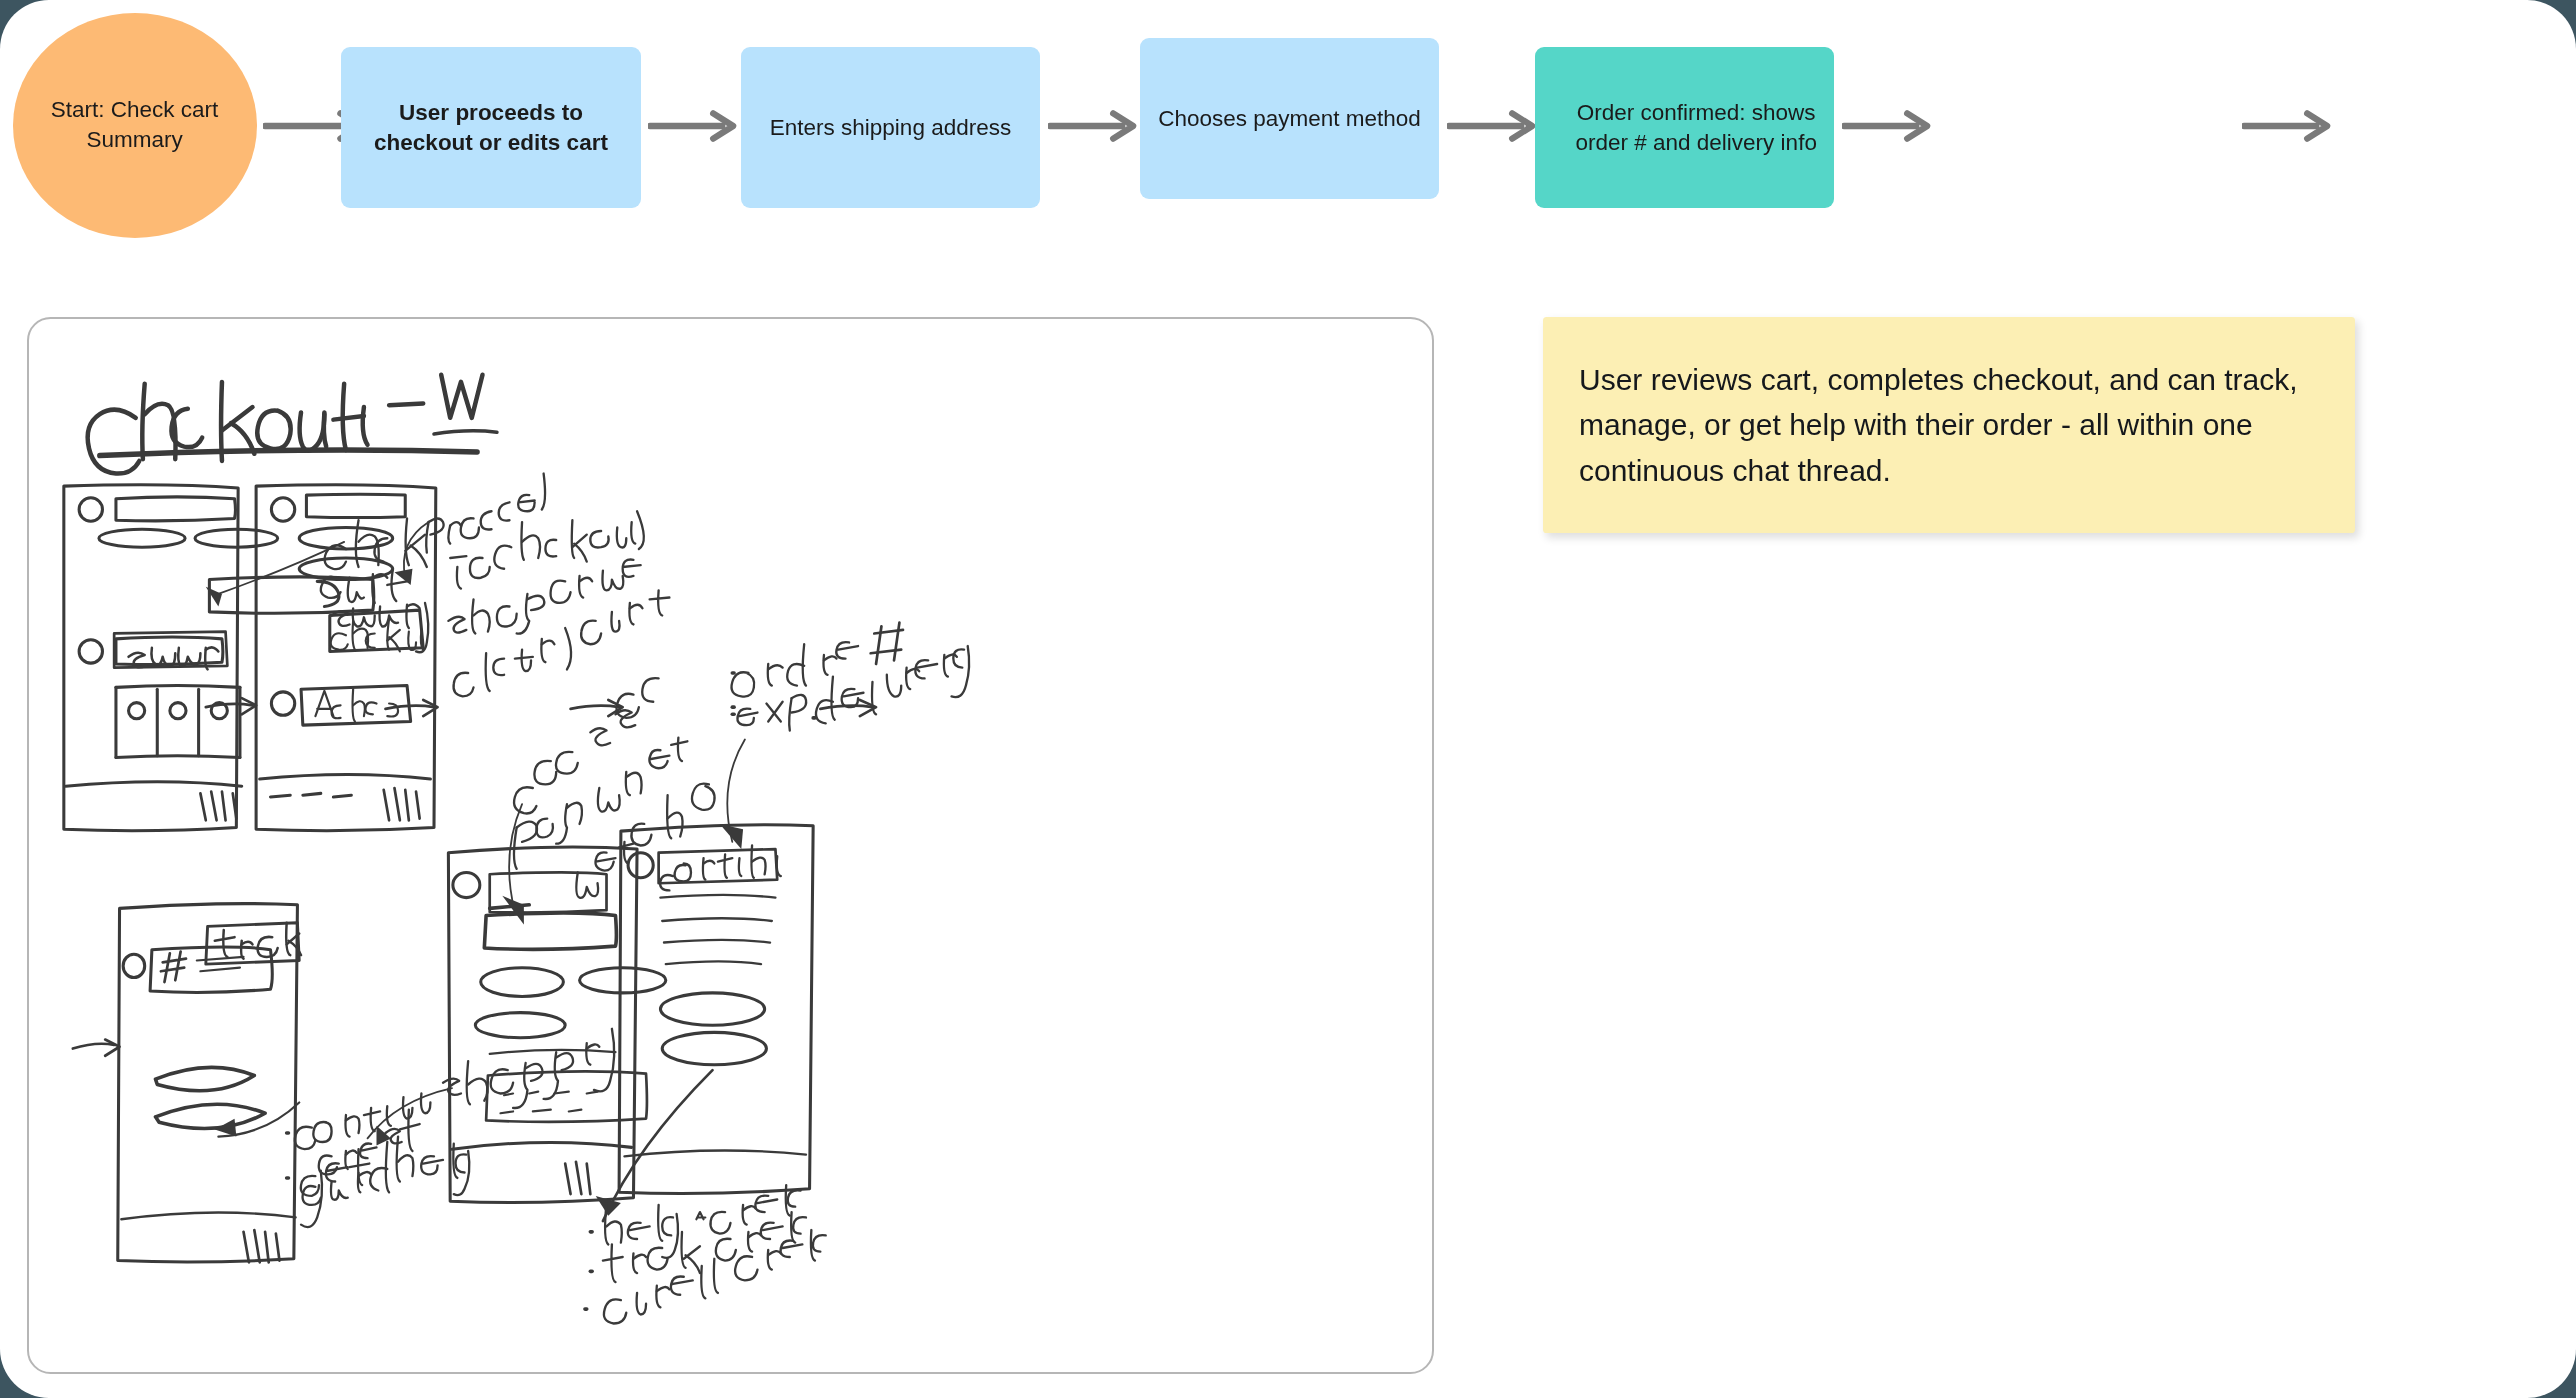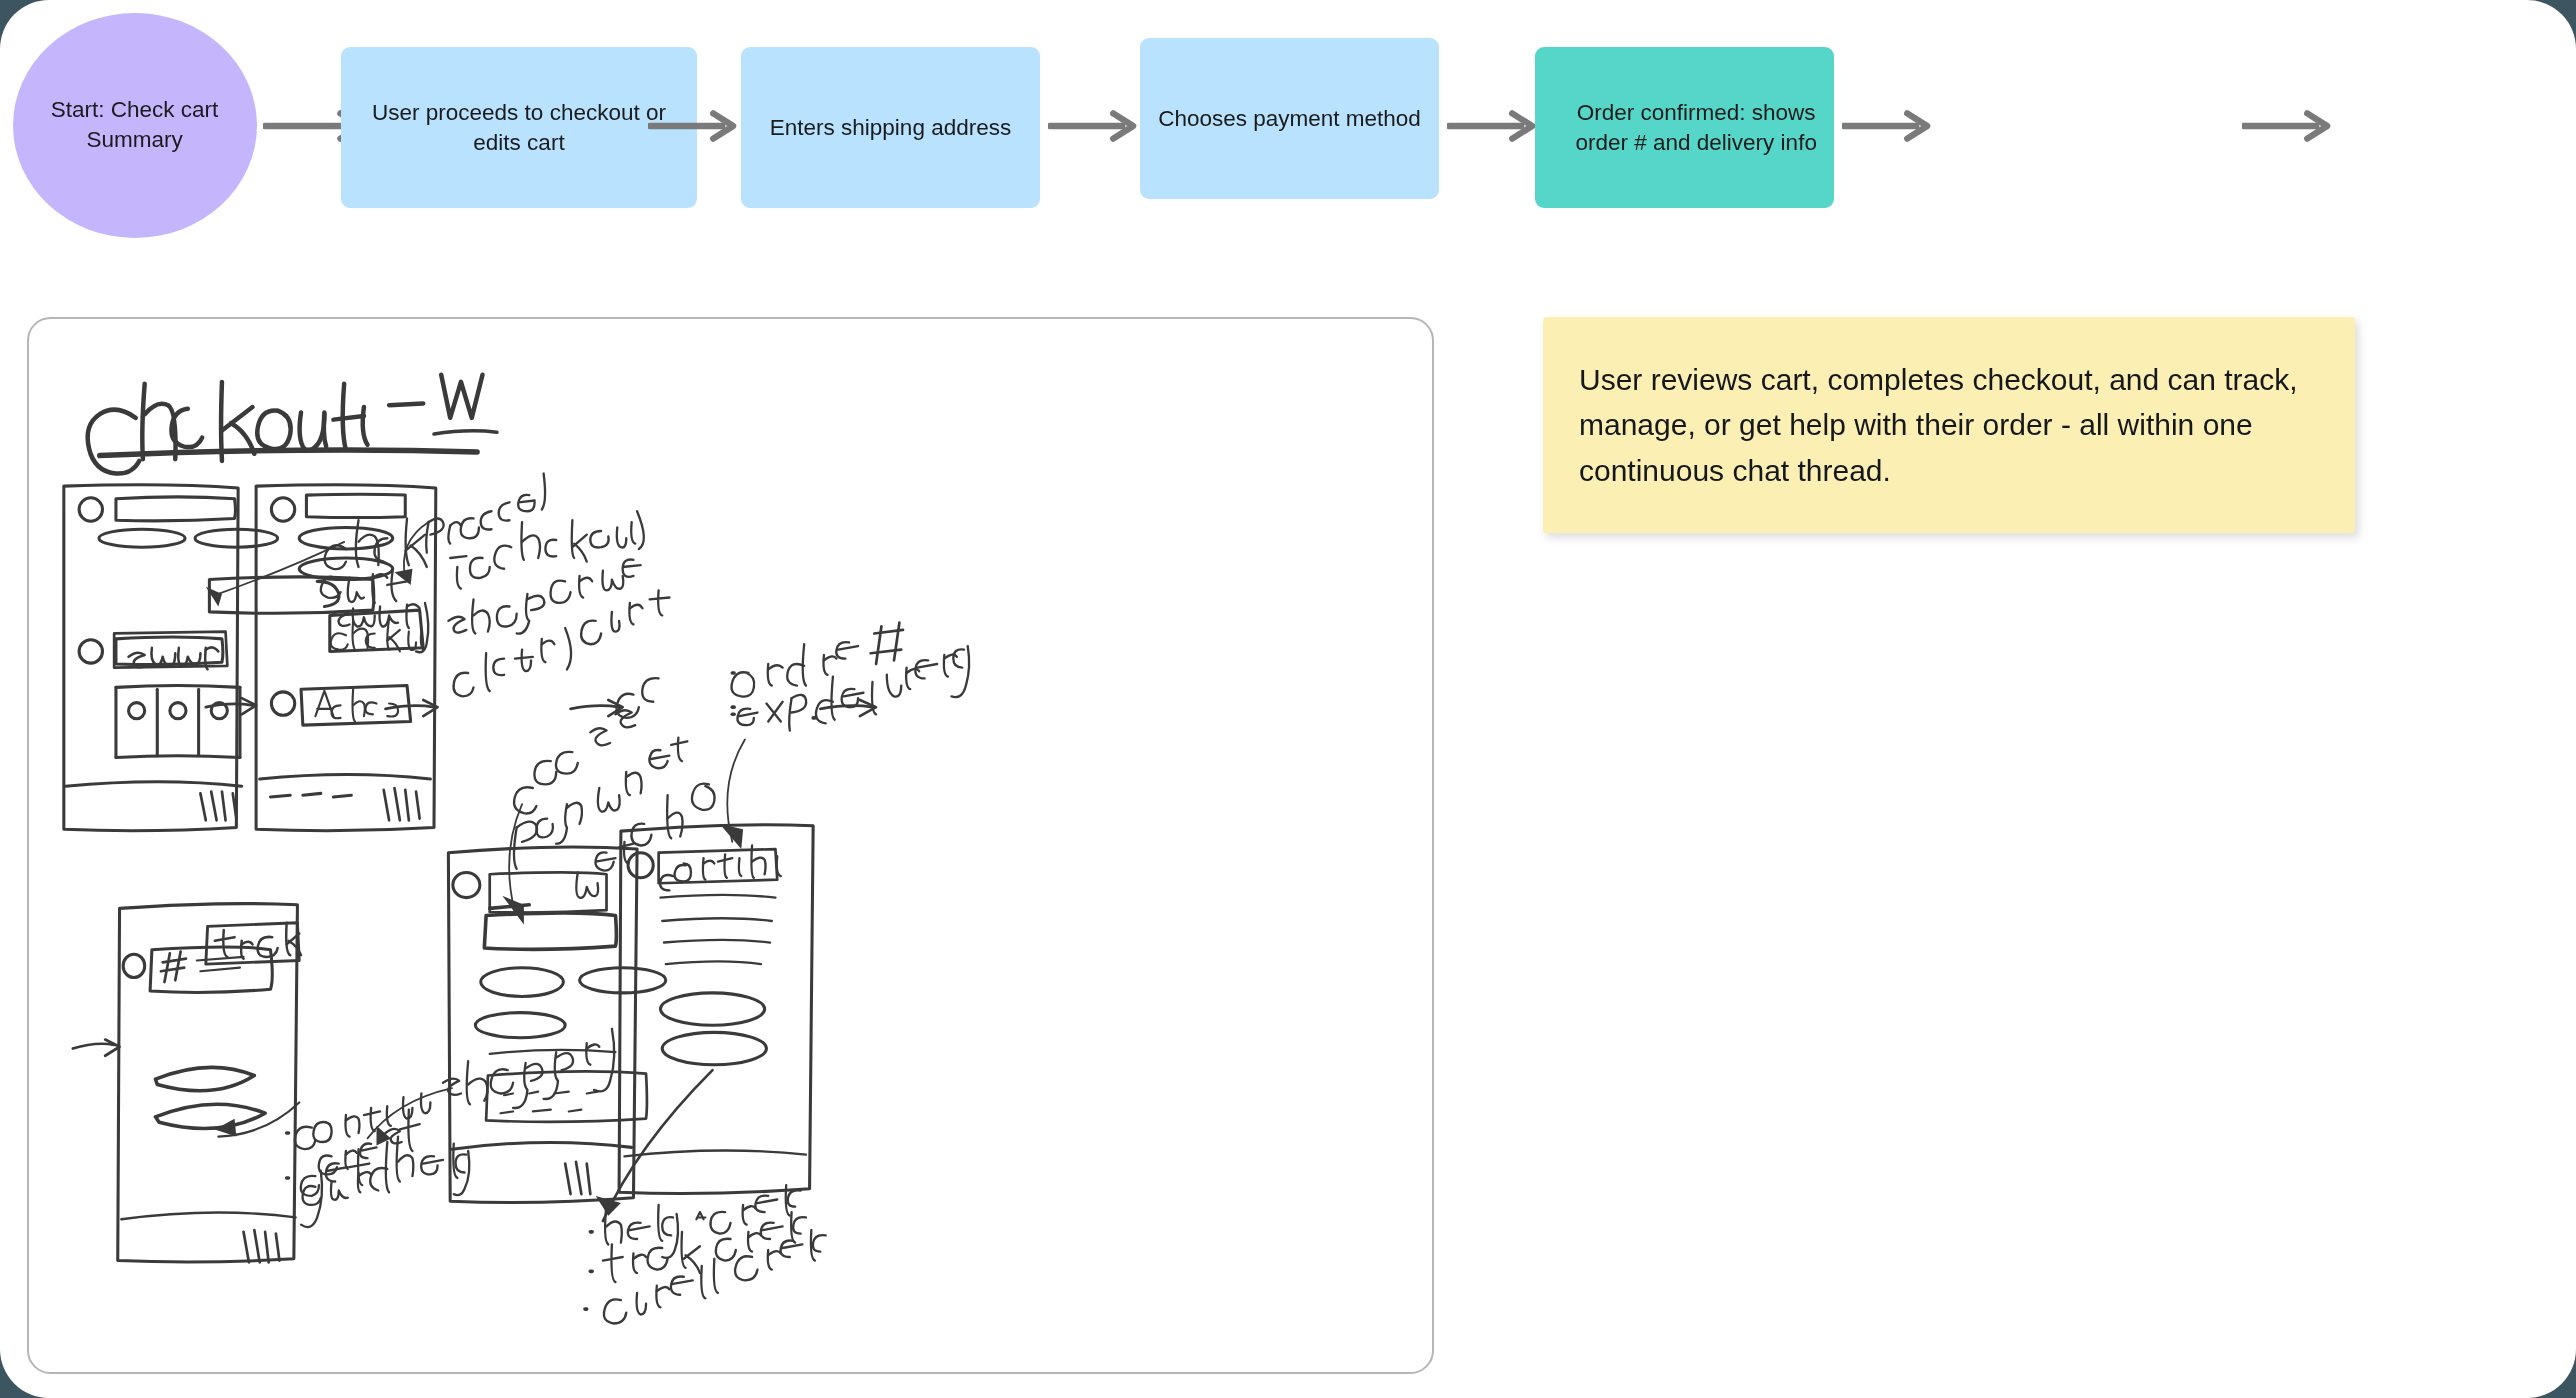--- a/index.html
+++ b/index.html
@@ -75,7 +75,7 @@
 
   <div id="flow">
 
-    <div class="node ellipse" style="left:12.6px; top:12.6px; width:244px; height:225px; background:#c4b5fd;">
+    <div class="node ellipse" style="left:12.6px; top:12.6px; width:244px; height:225px; background:#fdba74;">
       <span>Start: Check cart Summary</span>
     </div>
 

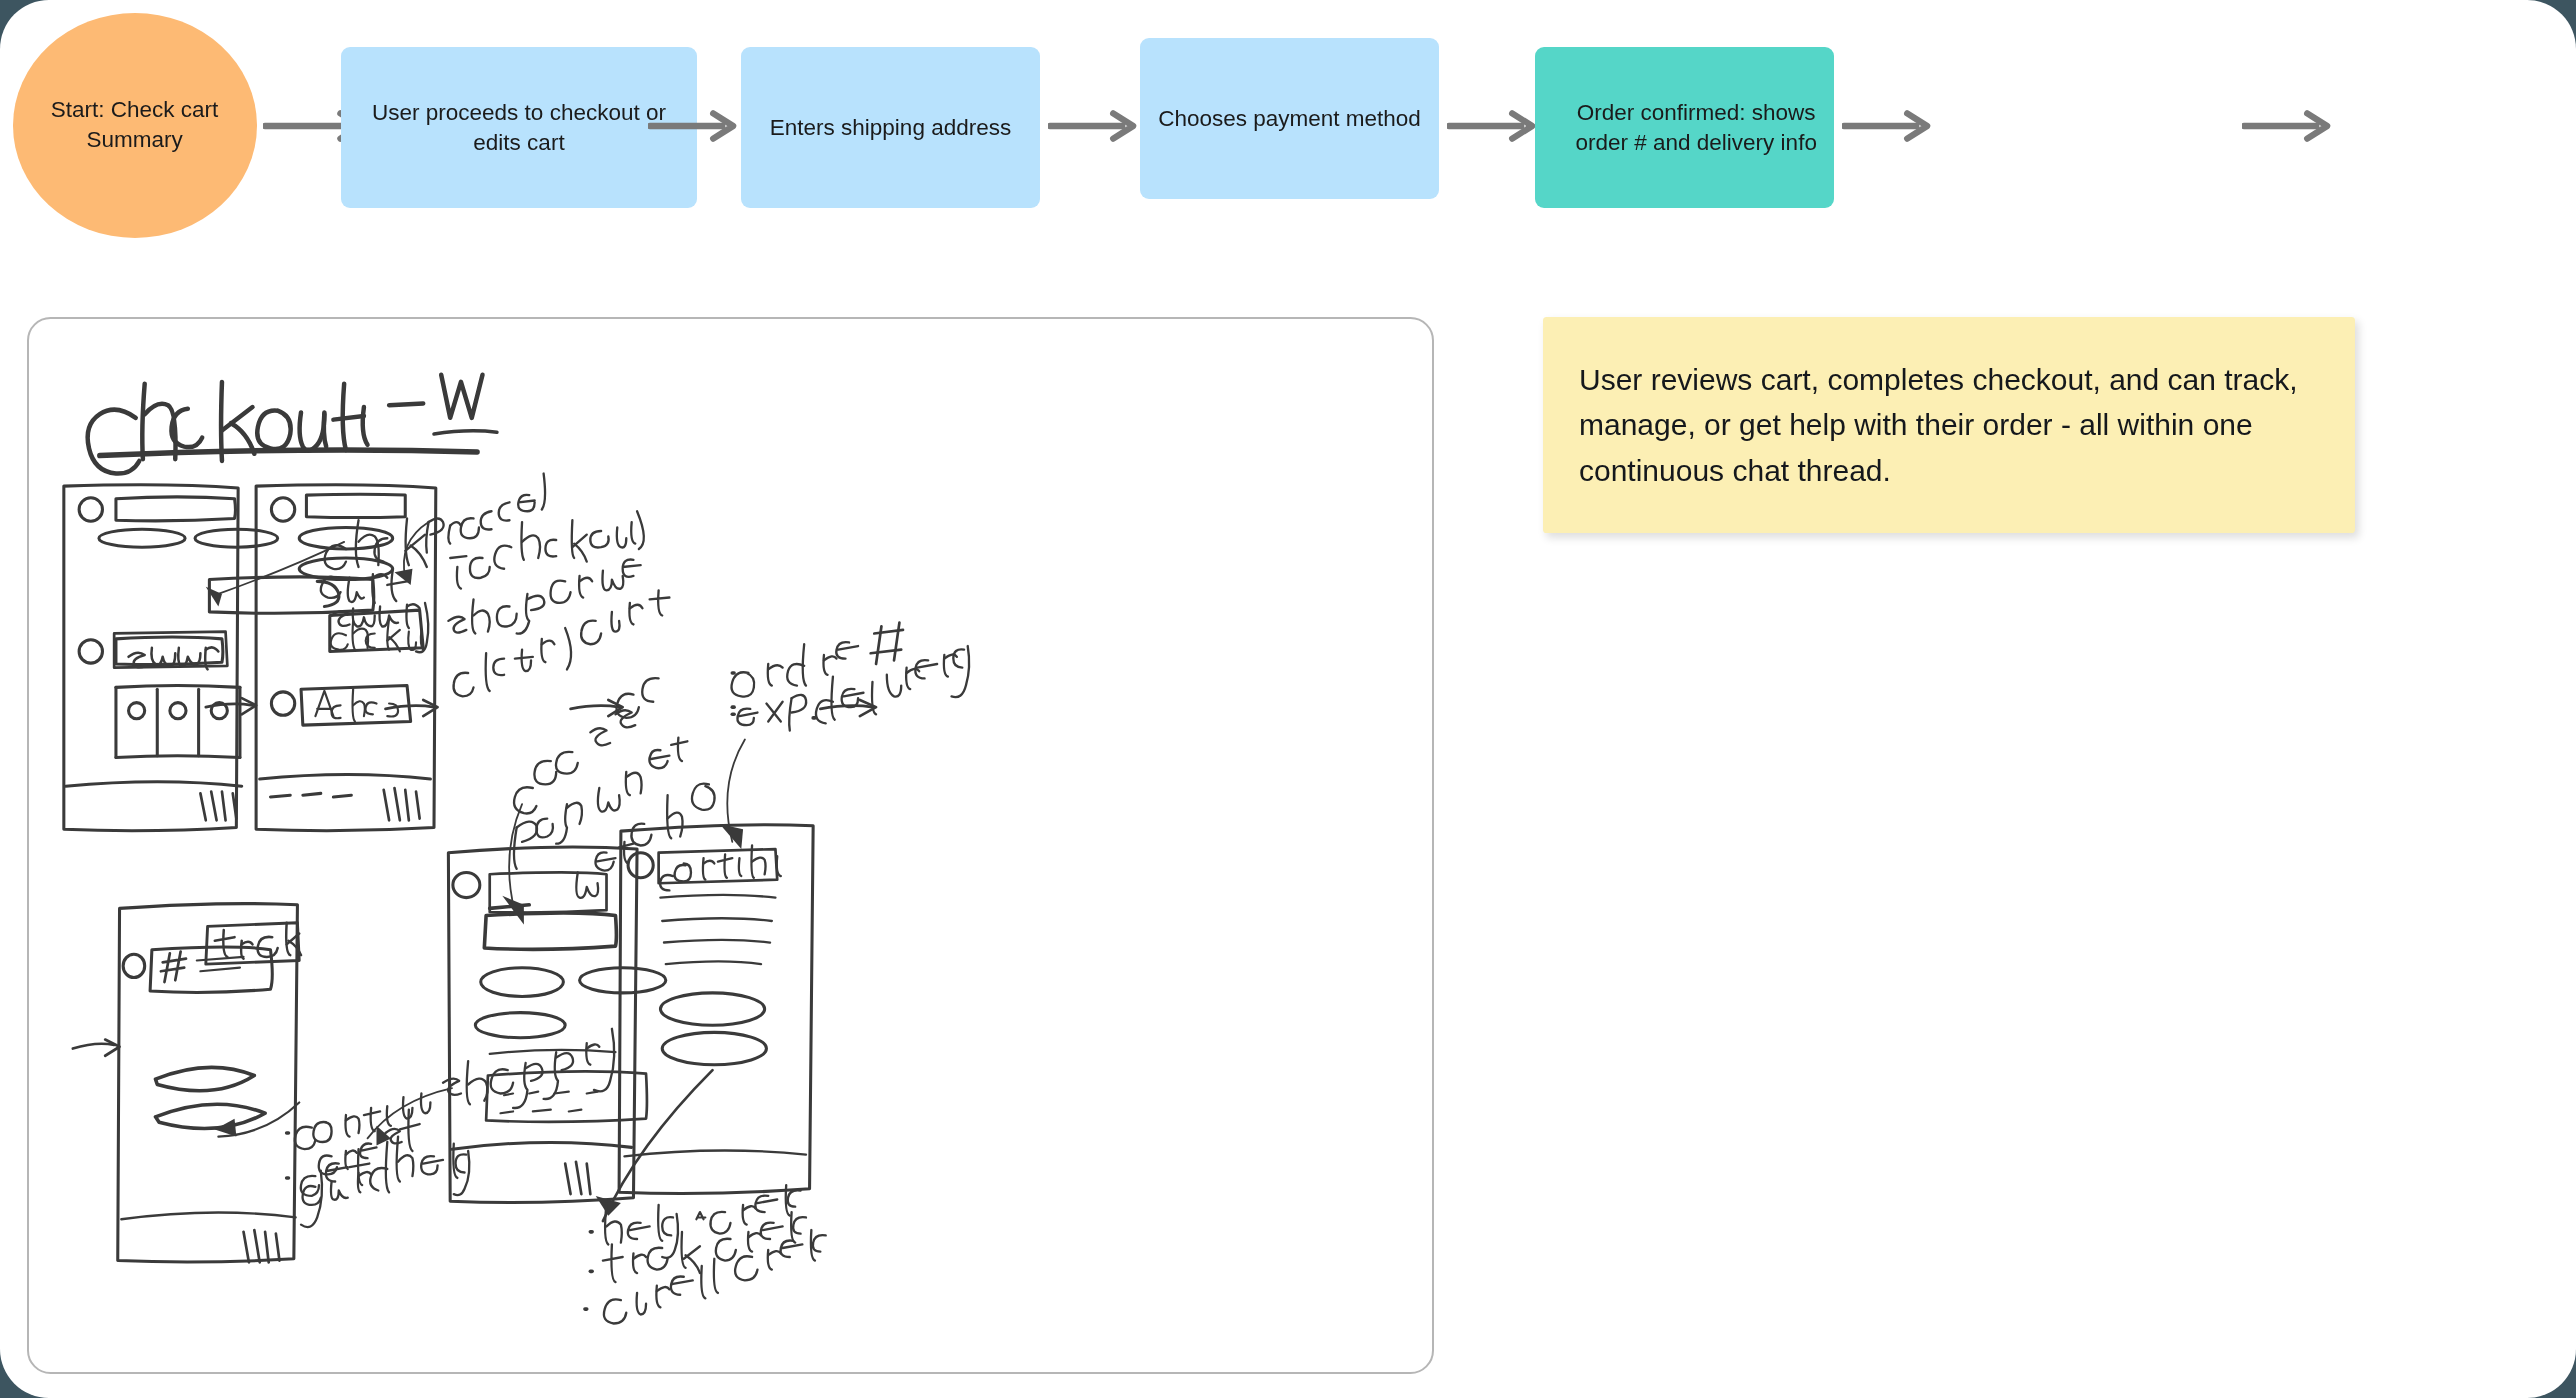--- a/index.html
+++ b/index.html
@@ -86,7 +86,7 @@
       </svg>
     </div>
 
-    <div class="node rect" style="left:341px; top:47px; width:356px; height:161px; background:#b8e2fd;">
+    <div class="node rect" style="left:341px; top:47px; width:300px; height:161px; background:#b8e2fd;font-weight:bold;">
       <span>User proceeds to checkout or edits cart</span>
     </div>
 

